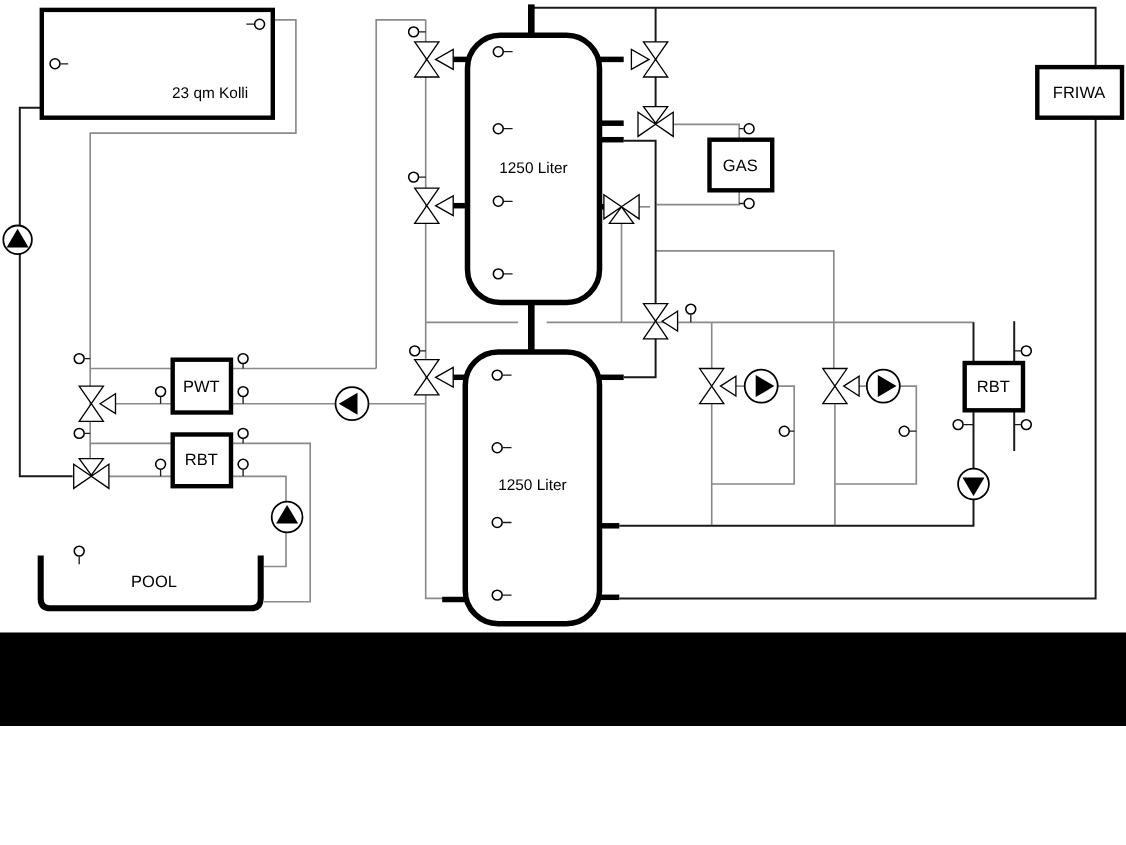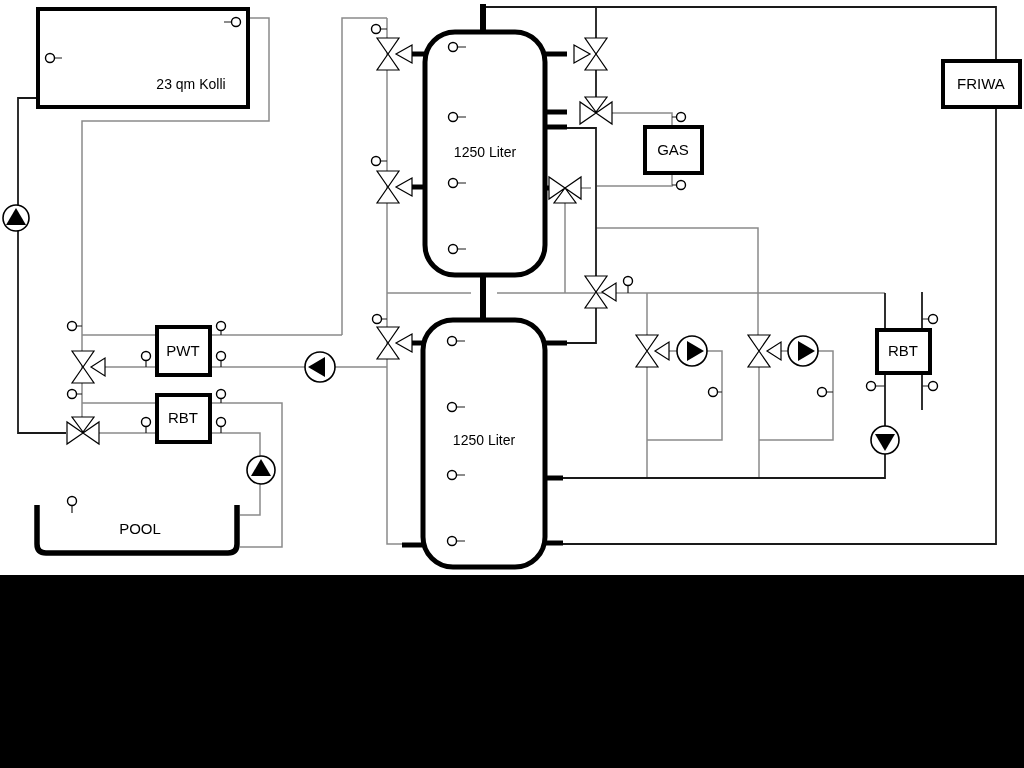--- a/index.html
+++ b/index.html
@@ -3,7 +3,7 @@
 <meta charset="utf-8">
 <style>
   html,body{margin:0;padding:0;background:#fff;}
-  .stage{position:relative;width:1024px;height:768px;background:#84cc16;overflow:hidden;
+  .stage{position:relative;width:1024px;height:660px;background:#84cc16;overflow:hidden;
          font-family:"Liberation Sans", sans-serif;}
   svg{position:absolute;left:0;top:0;}
   text{font-family:"Liberation Sans", sans-serif;fill:#000;}

